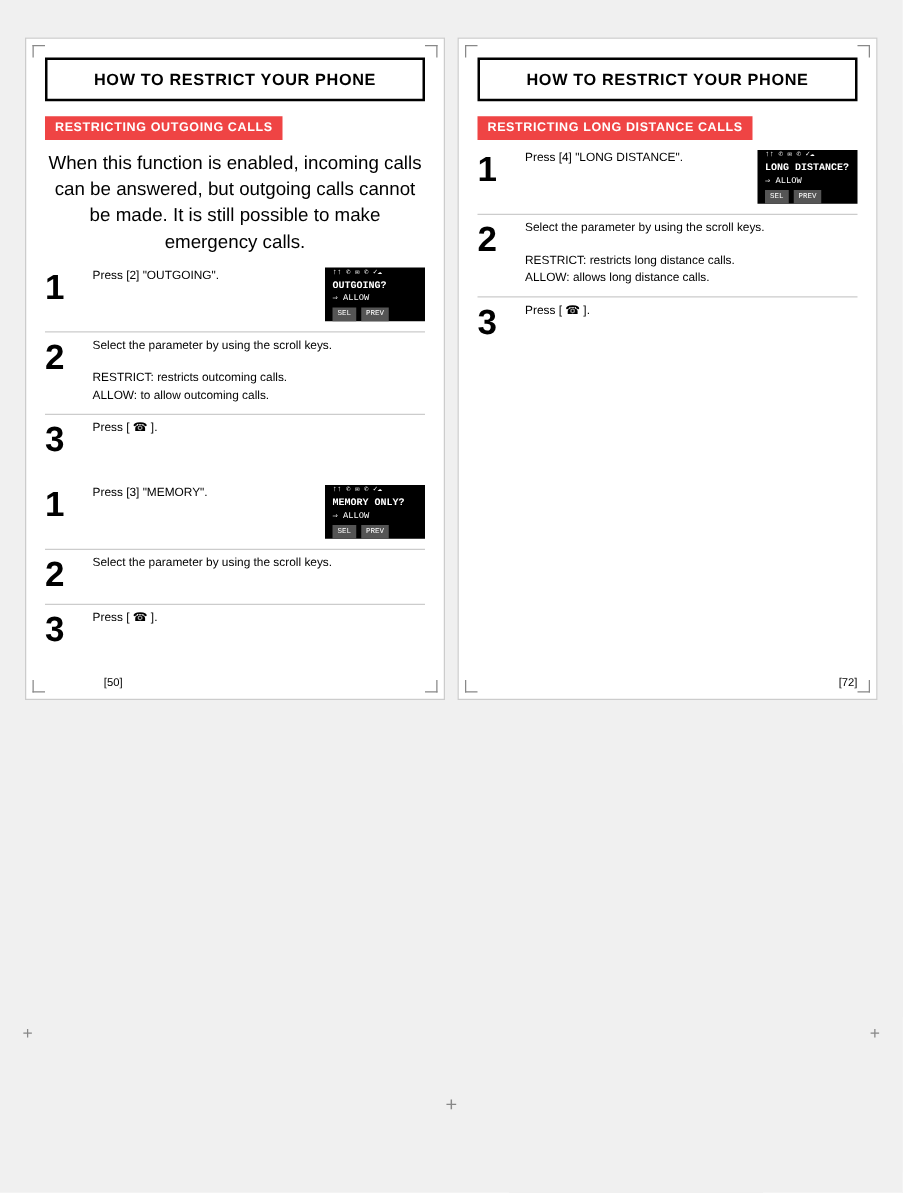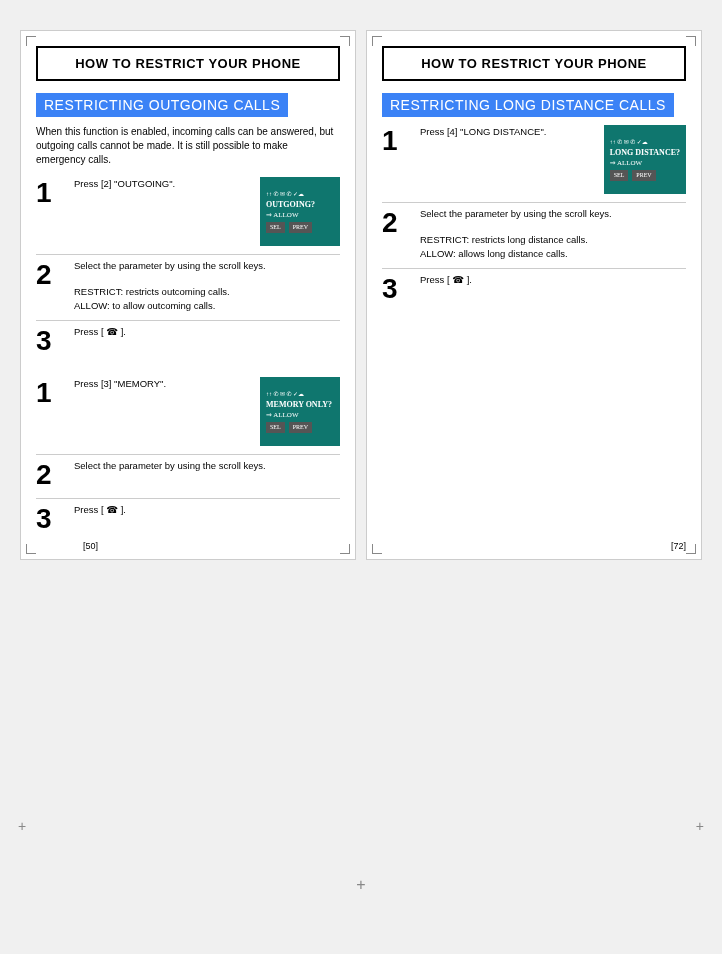--- a/index.html
+++ b/index.html
@@ -65,11 +65,11 @@
 
     
     .section-header {
-      background: #3b82f6;
+      background: #ef4444;
       color: #fff;
       padding: 4px 8px;
-      font-size: 14px;
-      font-weight: normal;
+      font-size: 10px;
+      font-weight: bold;
       margin-bottom: 8px;
       display: inline-block;
       letter-spacing: 0.5px;

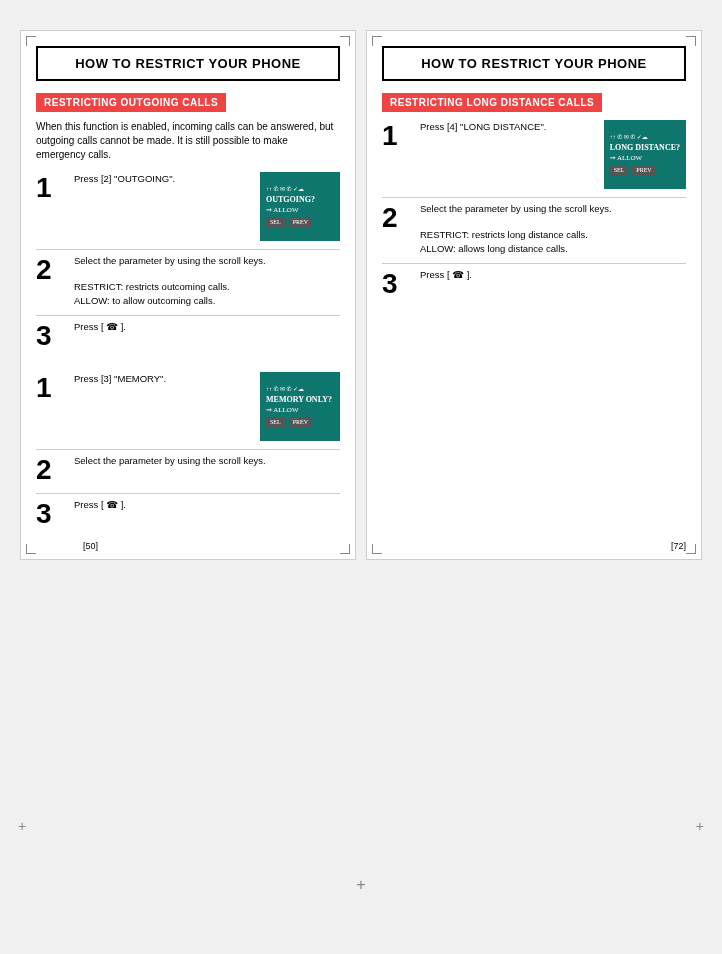--- a/index.html
+++ b/index.html
@@ -77,9 +77,10 @@
 
     
     .intro-text {
-      font-size: 10px;
+      font-size: 15px;
       line-height: 1.4;
       margin-bottom: 10px;
+      text-align: center;
     }
 
     

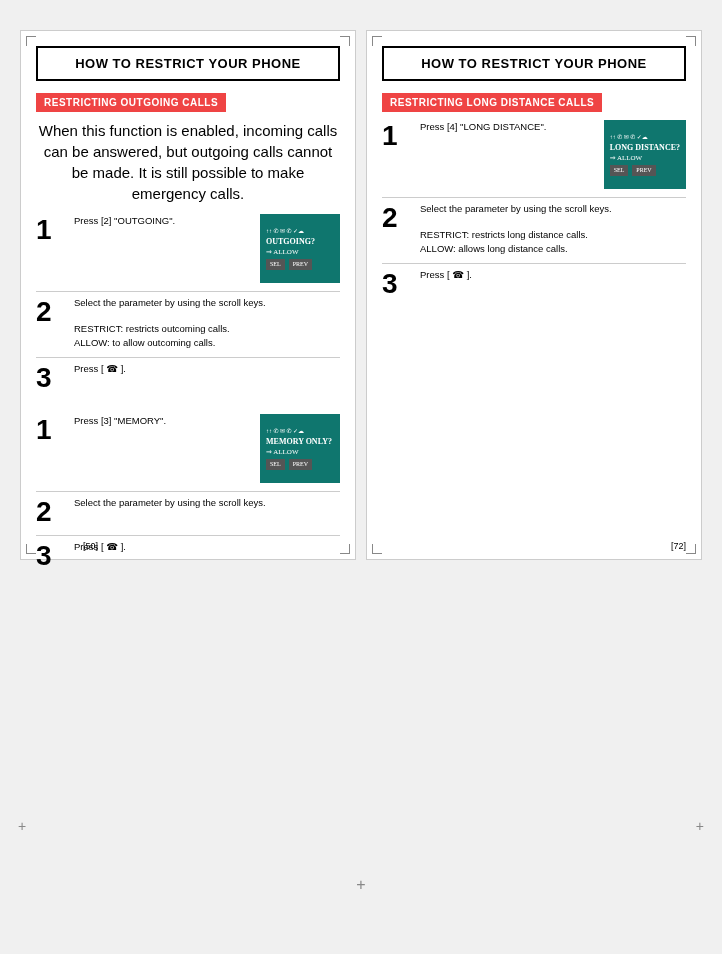--- a/index.html
+++ b/index.html
@@ -126,16 +126,16 @@
 
     
     .lcd-display {
-      background: #0f766e;
+      background: #000000;
       color: #fff;
       font-size: 7px;
-      padding: 13px 6px;
+      padding: 0 6px;
       min-width: 80px;
       line-height: 1.4;
       margin-left: 8px;
       text-align: left;
       white-space: nowrap;
-      font-family: Liberation Serif, serif;
+      font-family: Liberation Mono, monospace;
     }
     .lcd-display .lcd-icons {
       display: flex;

